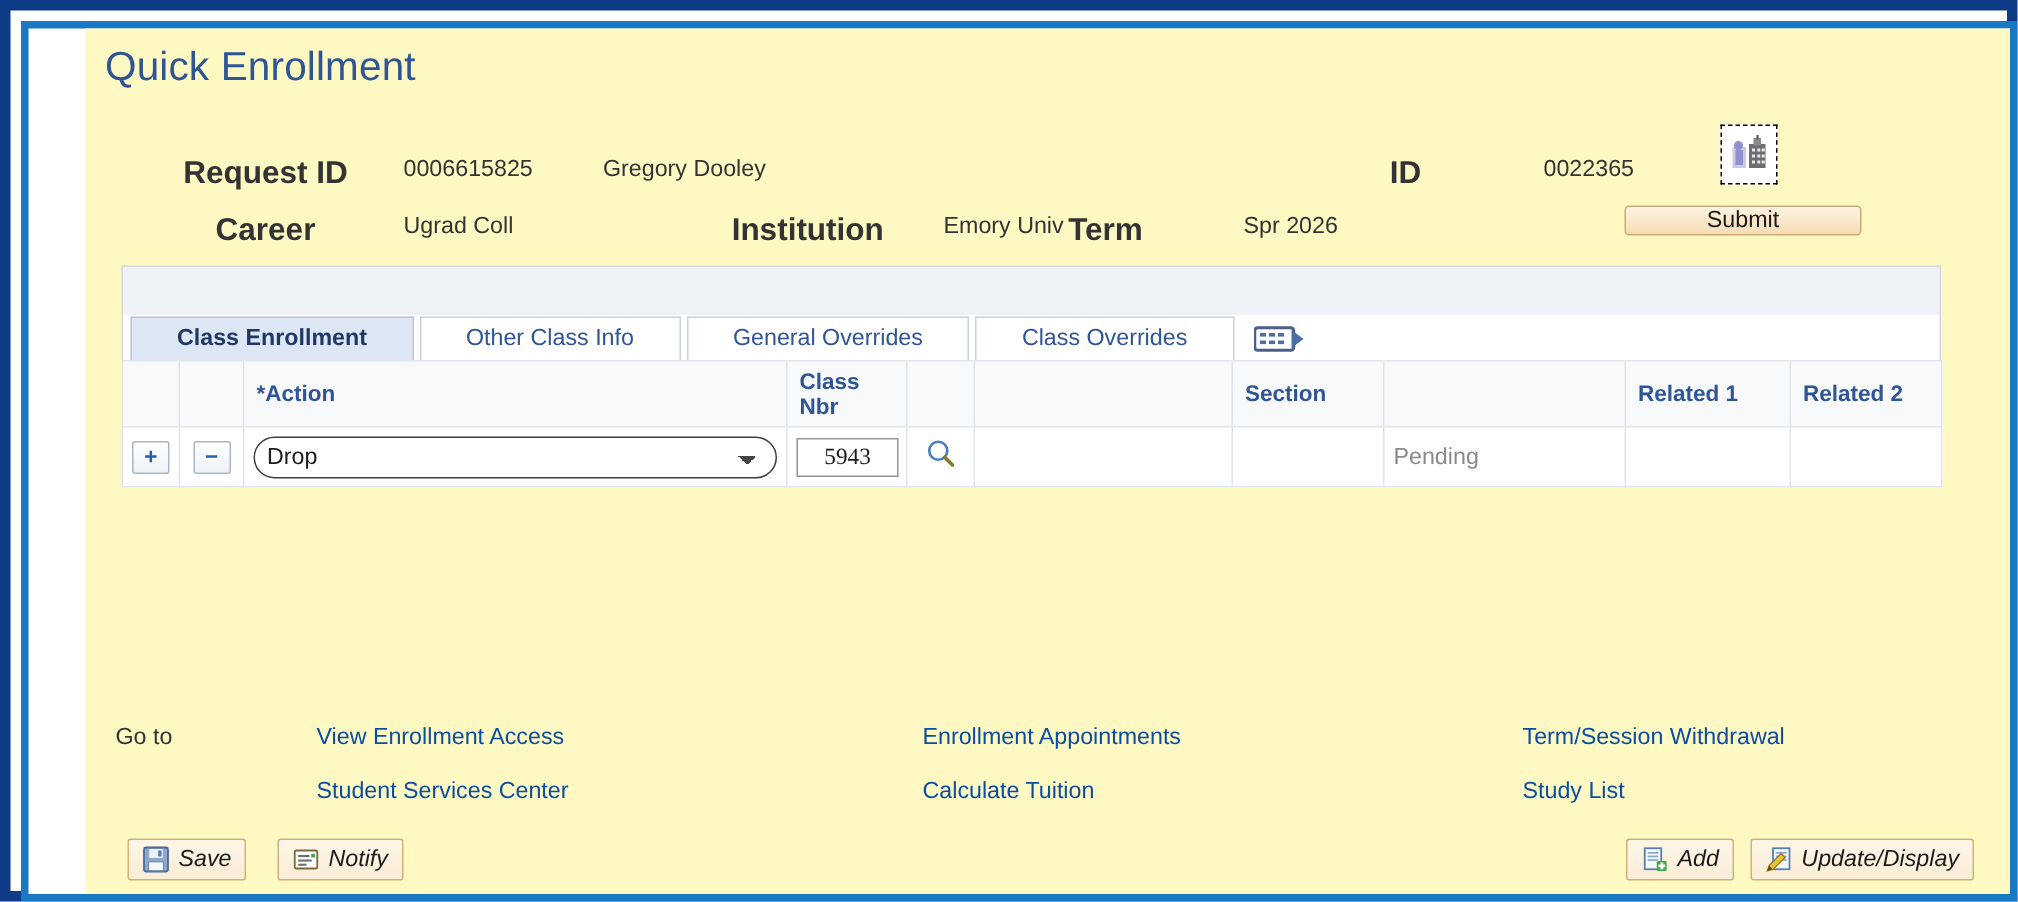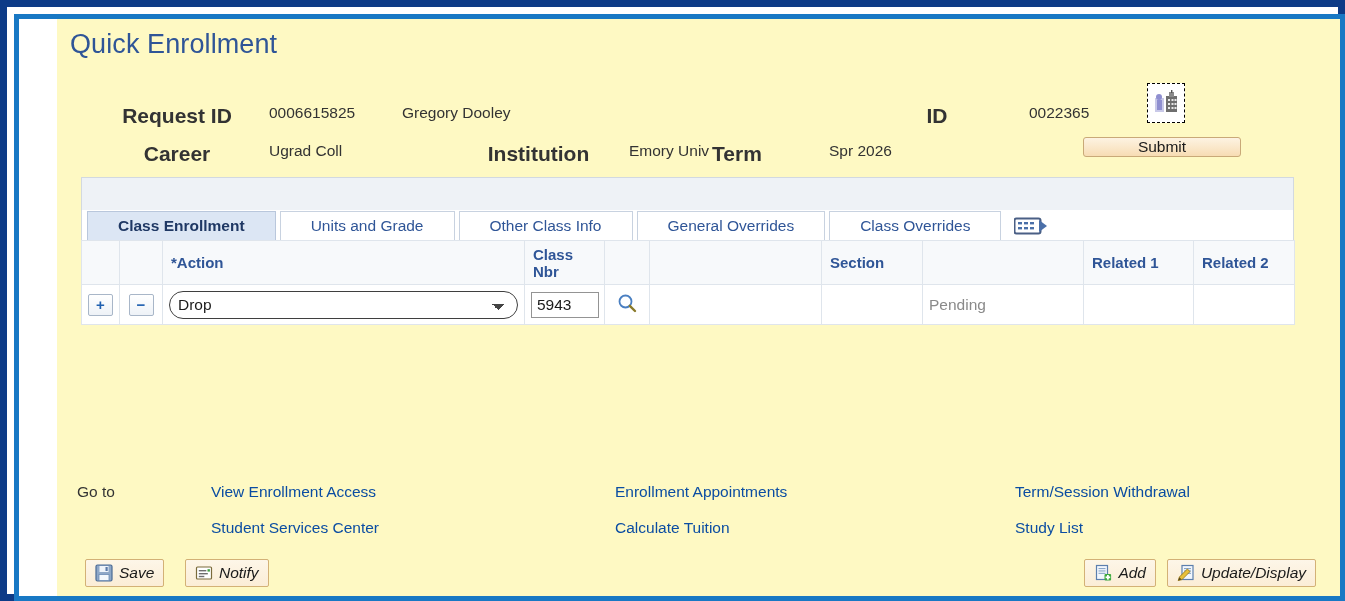--- a/index.html
+++ b/index.html
@@ -385,7 +385,6 @@
 
         <div id="tab-strip">
           <div class="tab active">Class Enrollment</div>
-          <div class="tab">Units and Grade</div>
           <div class="tab">Other Class Info</div>
           <div class="tab">General Overrides</div>
           <div class="tab">Class Overrides</div>

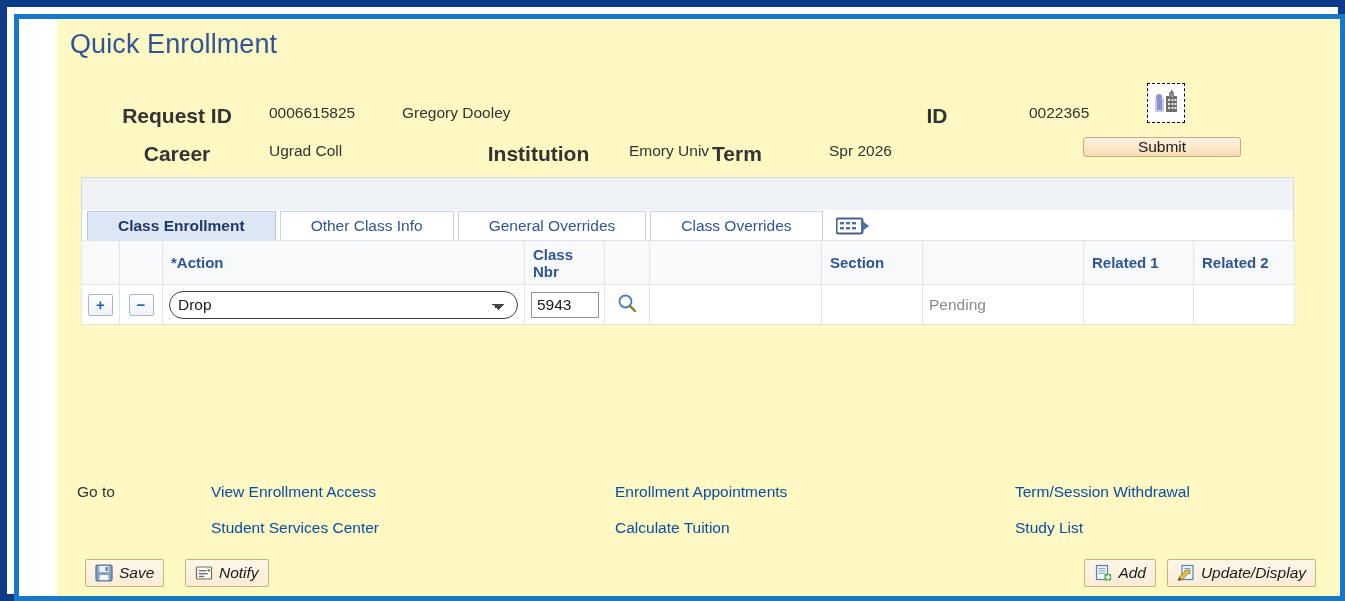--- a/index.html
+++ b/index.html
@@ -253,9 +253,9 @@
     border: 1px solid #949494;
     background: #ffffff;
     font-size: 15.5px;
-    font-family: Liberation Sans, sans-serif;
+    font-family: Liberation Serif, serif;
     color: #1a1a1a;
-    text-align: left;
+    text-align: center;
     padding: 0 5px;
   }
 

